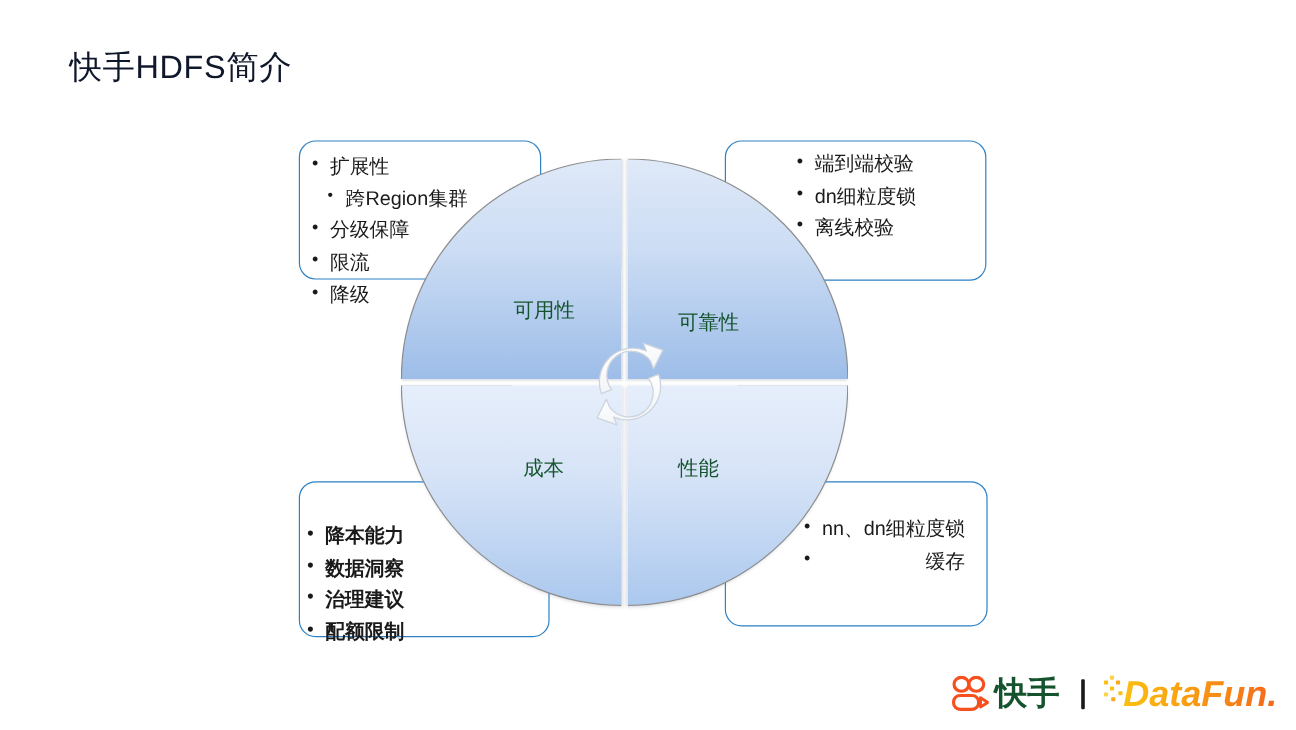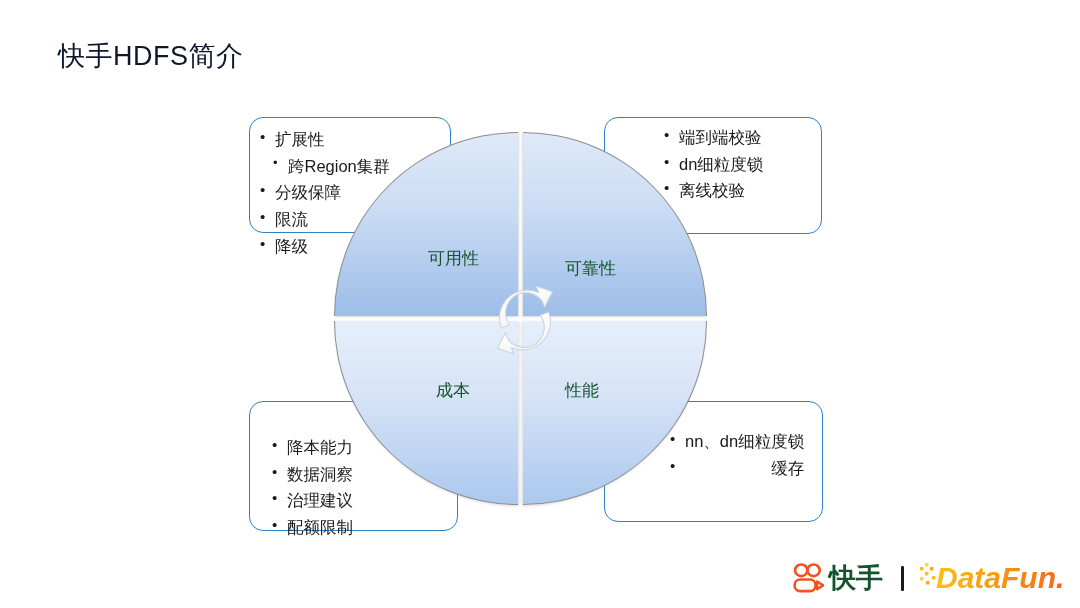--- a/index.html
+++ b/index.html
@@ -82,7 +82,7 @@
   #list-reliability { left: 664px; top: 124px; }
 
   #box-cost { left: 249px; top: 401px; width: 209px; height: 130px; }
-  #list-cost { left: 272px; top: 434px; }
+  #list-cost { left: 256px; top: 434px; font-weight: bold; }
 
   #box-performance { left: 604px; top: 401px; width: 219px; height: 121px; }
   #list-performance { left: 670px; top: 428px; text-align: right; }

